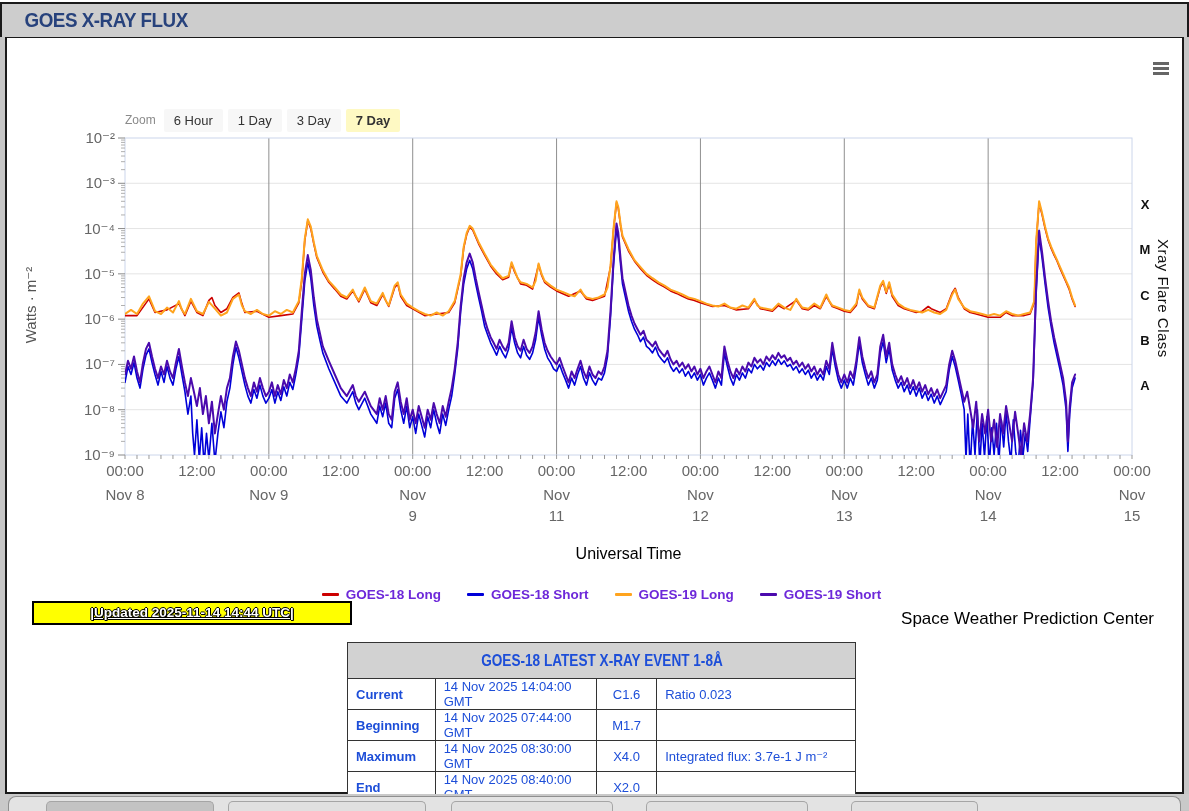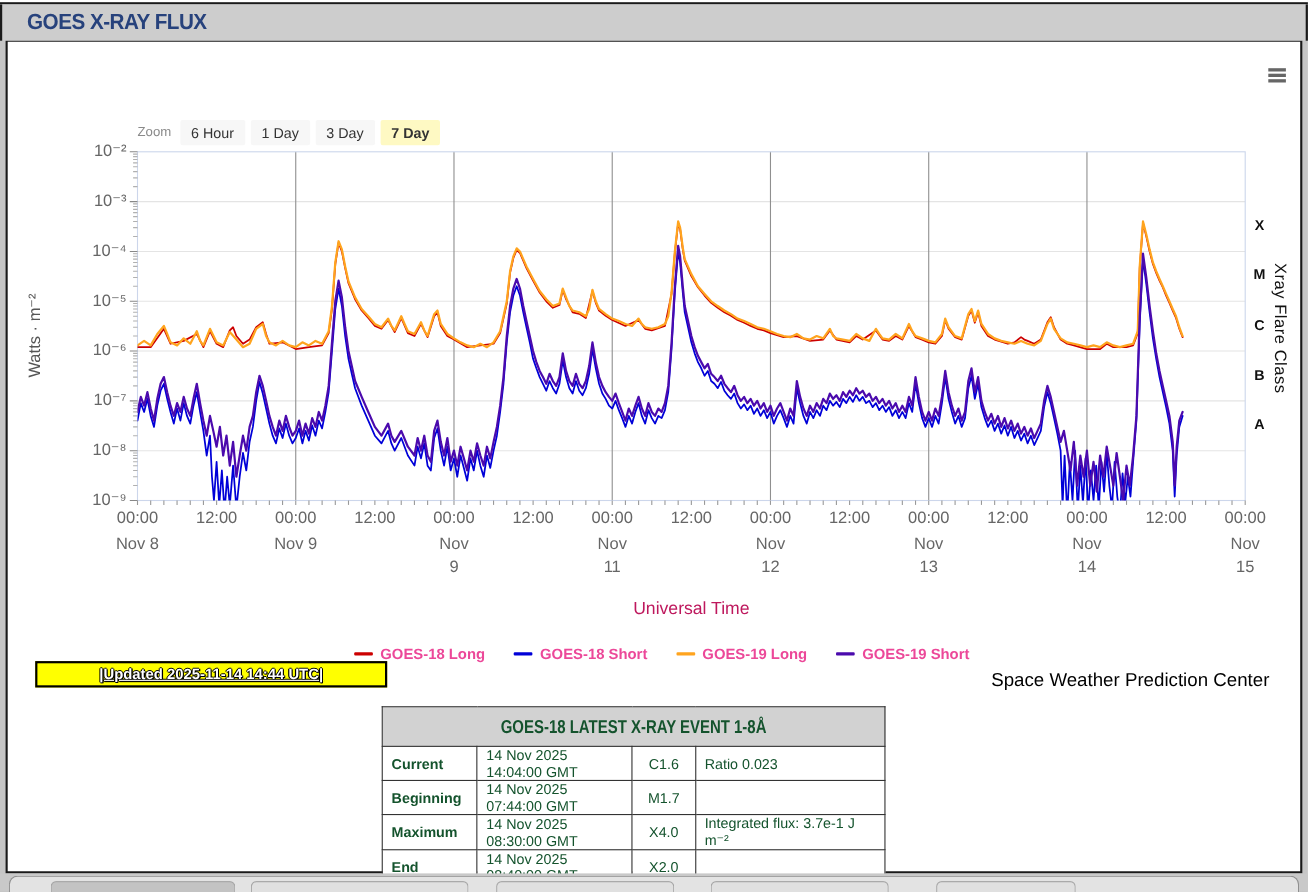--- a/index.html
+++ b/index.html
@@ -54,7 +54,7 @@
   }
   .x-axis-title{
     position:absolute;left:118px;top:507px;width:1007px;text-align:center;
-    color:#be185d;font-size:16px;
+    color:#000000;font-size:16px;
   }
   .flare-letter{
     position:absolute;left:1128px;width:20px;text-align:center;color:#111;

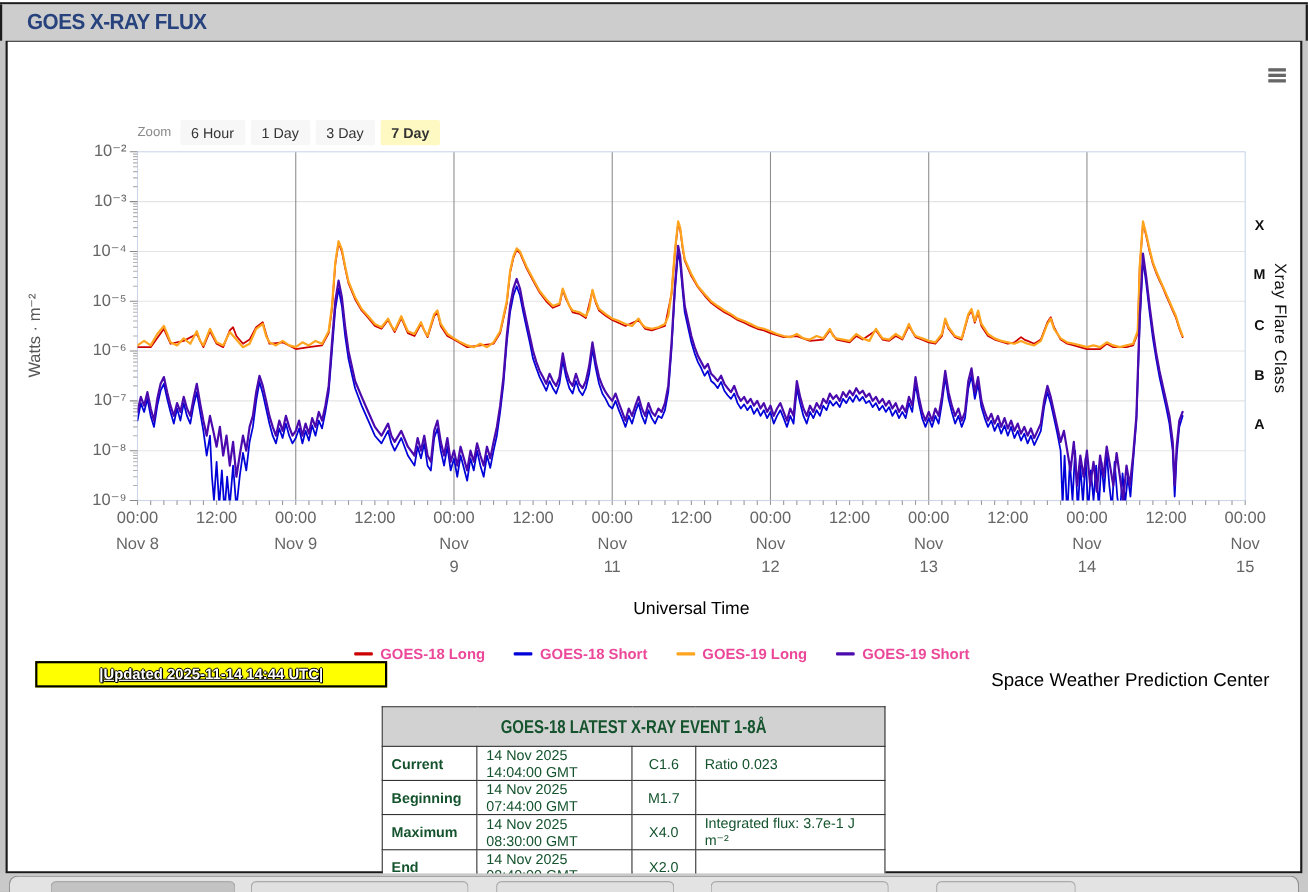--- a/index.html
+++ b/index.html
@@ -70,7 +70,7 @@
   }
   .legend-item{display:flex;align-items:center;gap:7px;cursor:pointer;}
   .legend-dash{width:17px;height:3px;border-radius:1px;}
-  .legend-text{font-size:13.5px;font-weight:bold;color:#ec4899;}
+  .legend-text{font-size:13.5px;font-weight:bold;color:#6d28d9;}
   .updated-stamp{
     position:absolute;left:25px;top:563px;width:316px;height:20px;background:#ffff00;
     border:2px solid #000;text-align:center;line-height:19px;

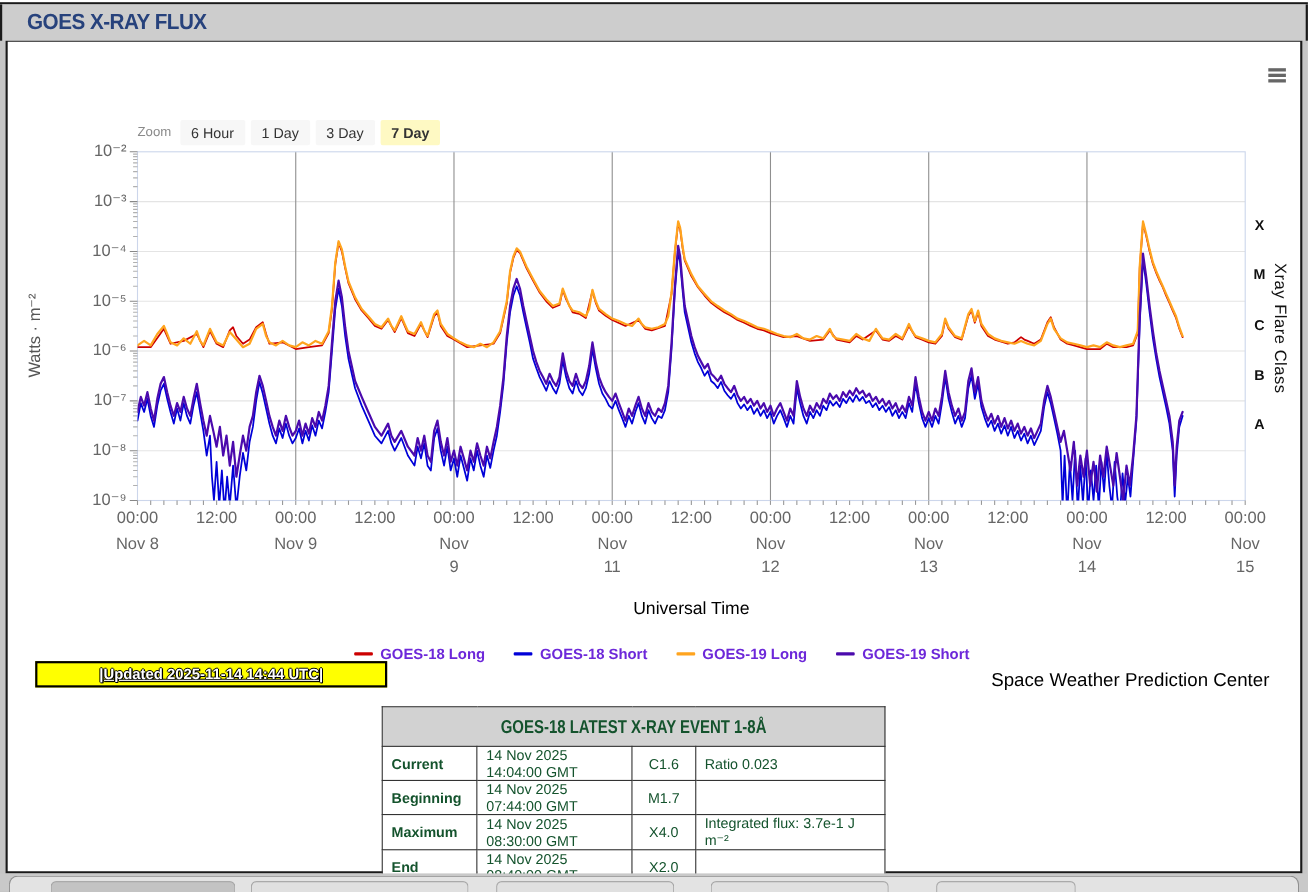--- a/index.html
+++ b/index.html
@@ -80,8 +80,8 @@
   }
   .credit{position:absolute;right:28px;top:571px;font-size:17px;color:#000;}
   .event-table{
-    position:absolute;left:340px;top:604px;width:458px;border-collapse:collapse;
-    font-size:13px;color:#14532d;
+    position:absolute;left:340px;top:604px;width:509px;border-collapse:collapse;
+    font-size:13px;color:#1d4ed8;
   }
   .event-table th{
     background:#d2d2d2;border:1px solid #333;height:33px;text-align:center;

